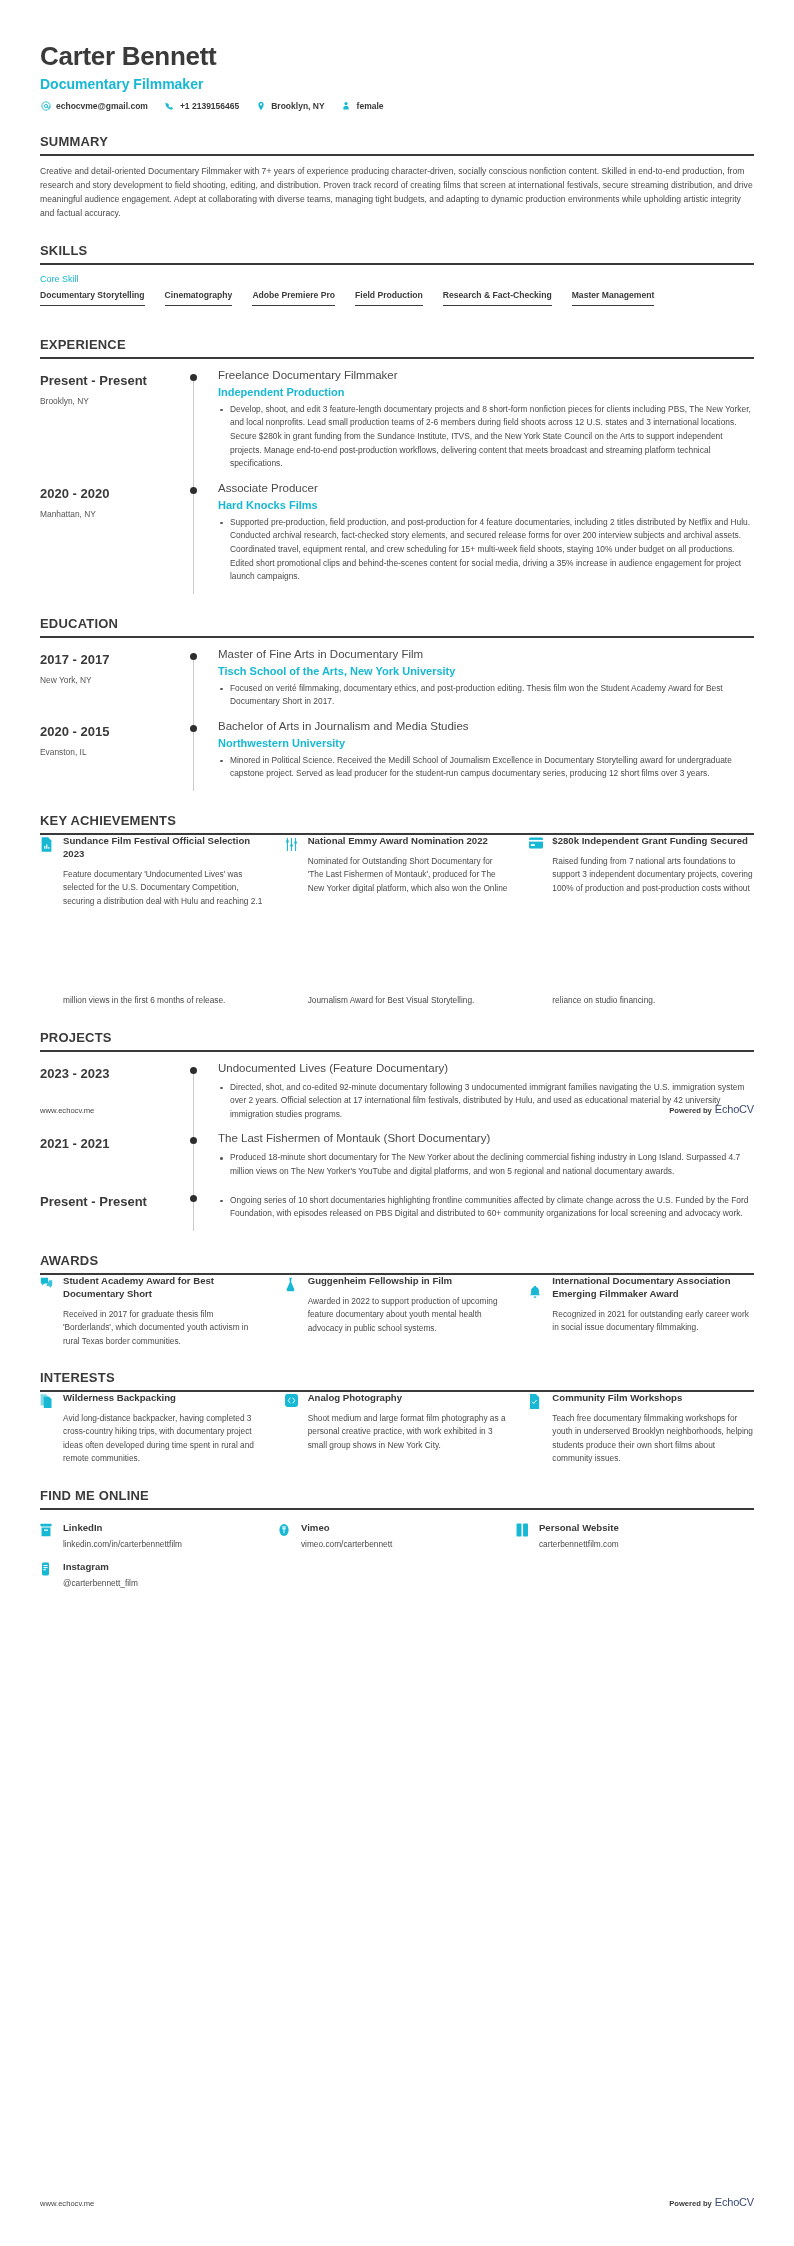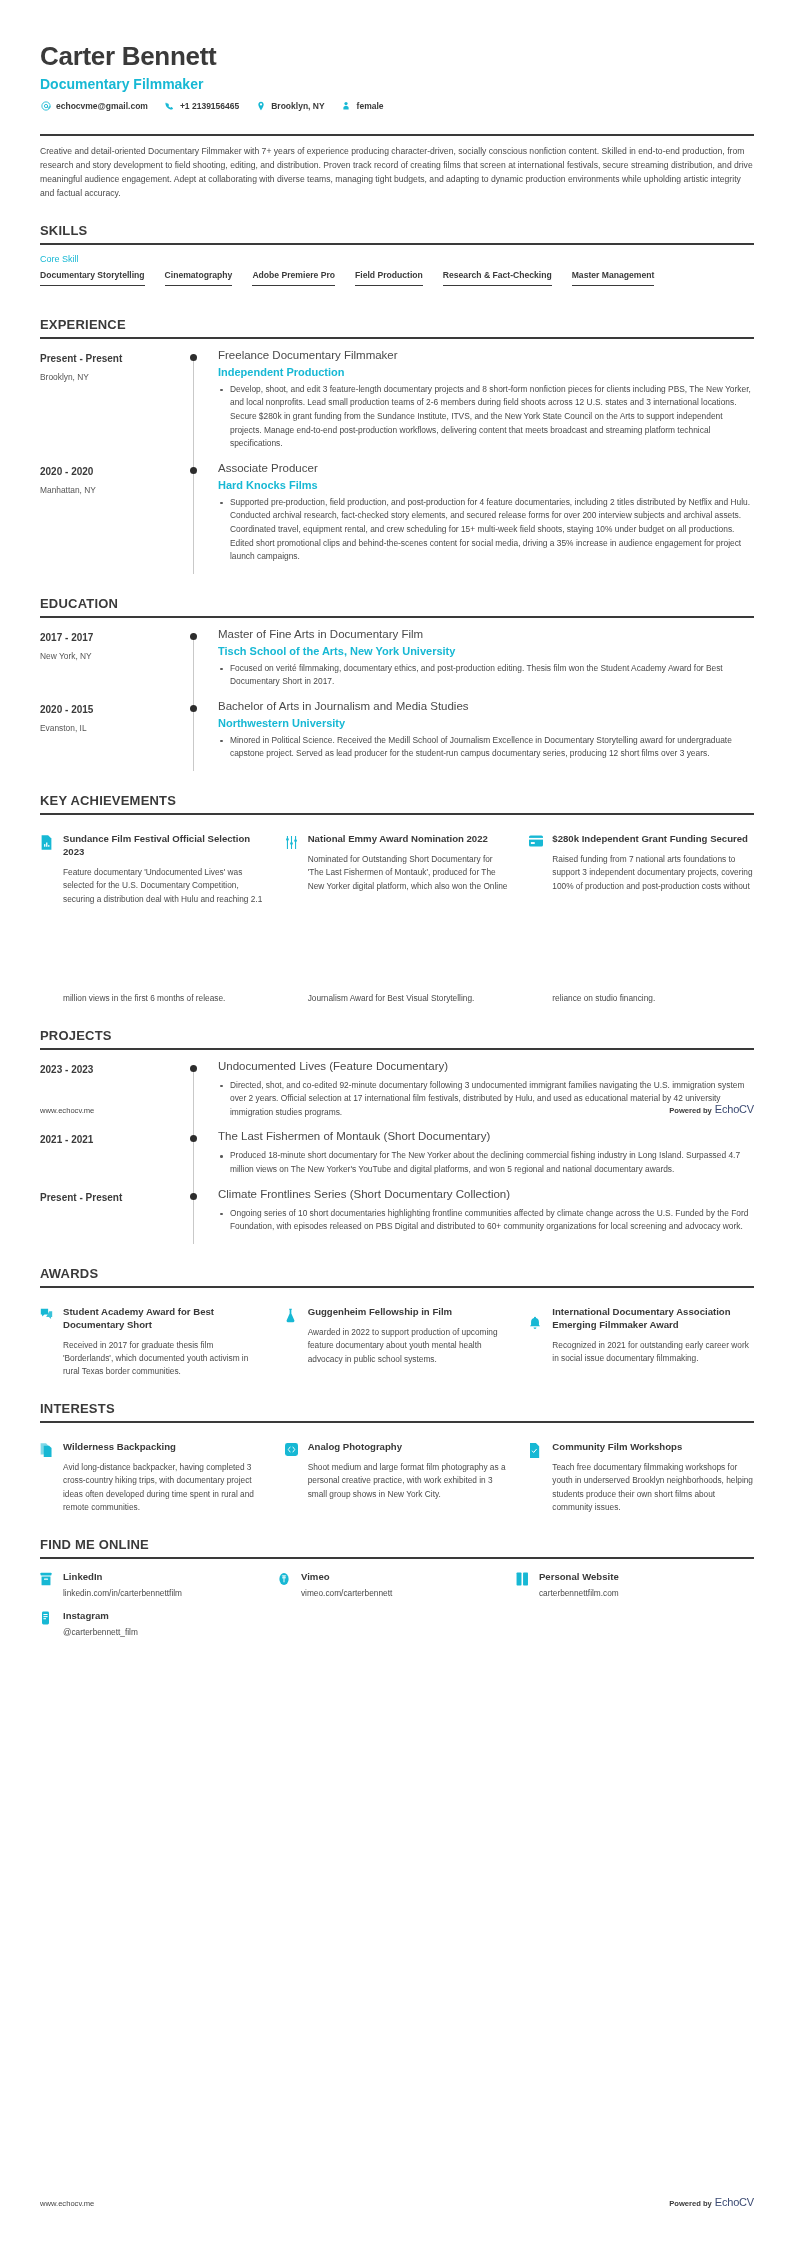--- a/index.html
+++ b/index.html
@@ -233,6 +233,7 @@
     </div>
 
     <div class="section">
+      <div class="sec-title">SUMMARY</div>
       <div class="sec-rule"></div>
       <div class="body-text">Creative and detail-oriented Documentary Filmmaker with 7+ years of experience producing character-driven, socially conscious nonfiction content. Skilled in end-to-end production, from research and story development to field shooting, editing, and distribution. Proven track record of creating films that screen at international festivals, secure streaming distribution, and drive meaningful audience engagement. Adept at collaborating with diverse teams, managing tight budgets, and adapting to dynamic production environments while upholding artistic integrity and factual accuracy.</div>
     </div>

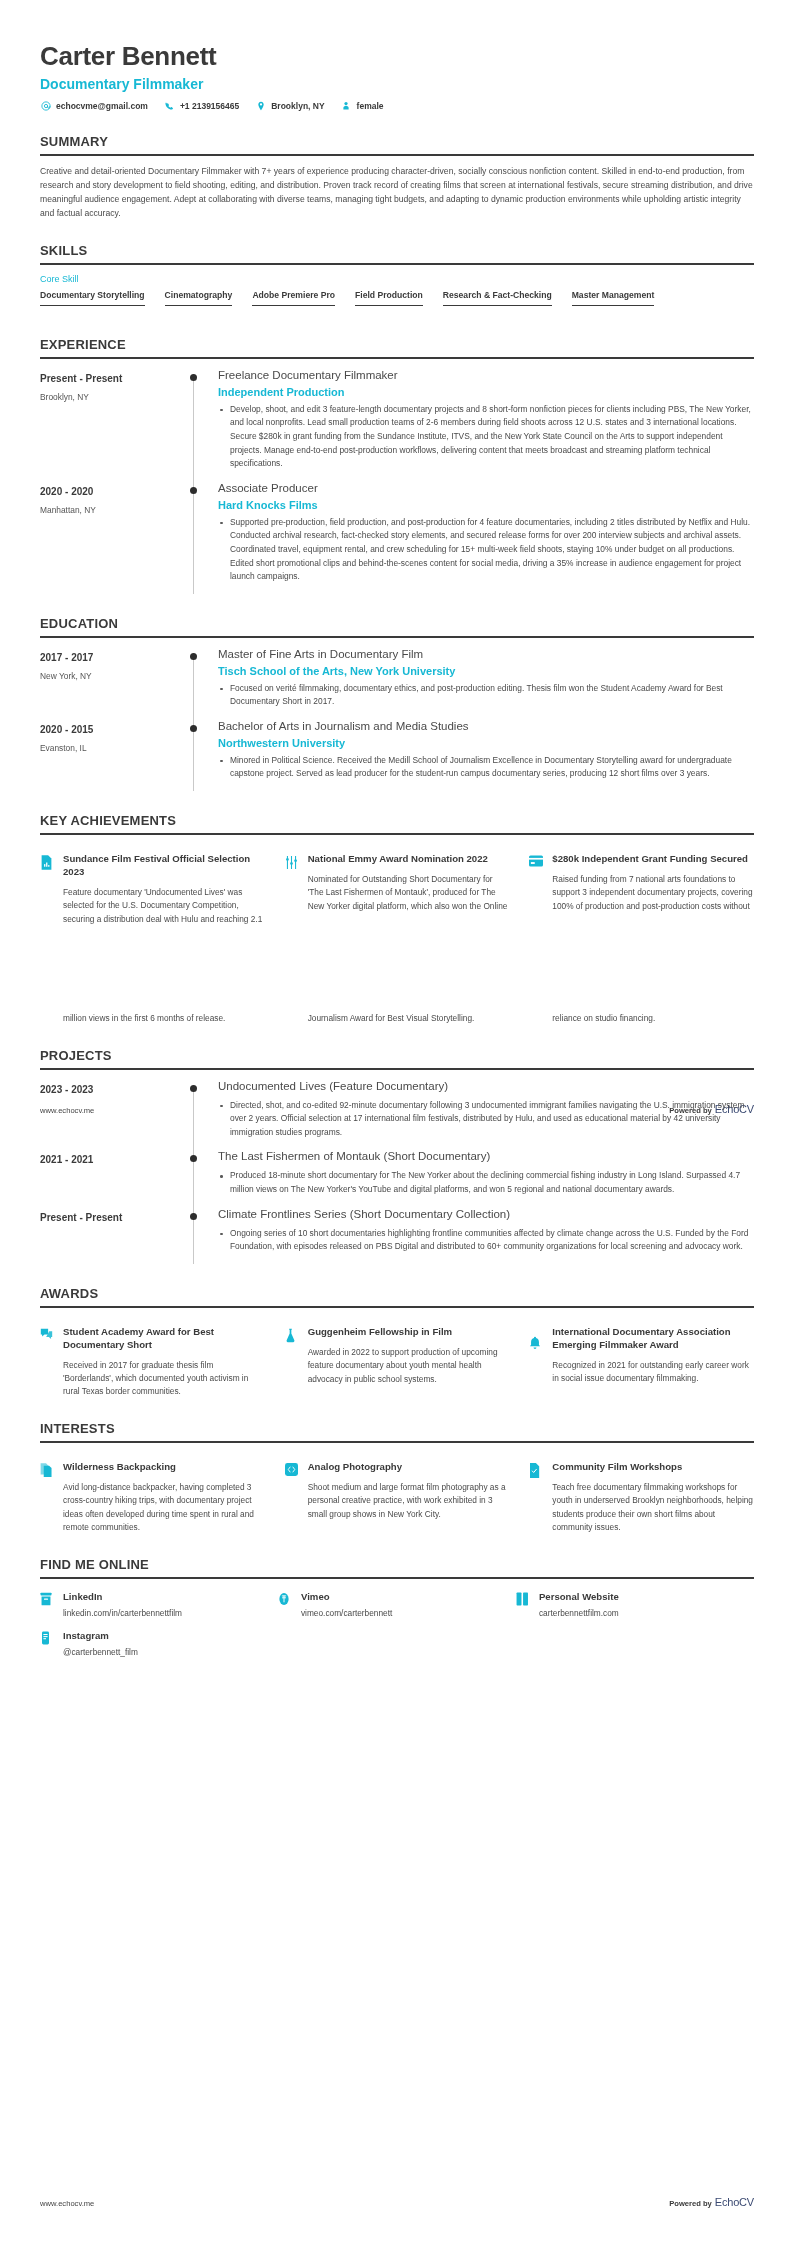--- a/index.html
+++ b/index.html
@@ -94,7 +94,7 @@
   
   .tl-row { display: flex; position: relative; }
   .tl-left { width: 140px; flex: none; padding-top: 5px; }
-  .tl-date { font-size: 10px; font-weight: bold; color: #3a3a3a; }
+  .tl-date { font-size: 13px; font-weight: bold; color: #3a3a3a; }
   .tl-loc { font-size: 8.4px; color: #555; margin-top: 8px; }
   .tl-mid { width: 28px; flex: none; position: relative; }
   .tl-mid .line {

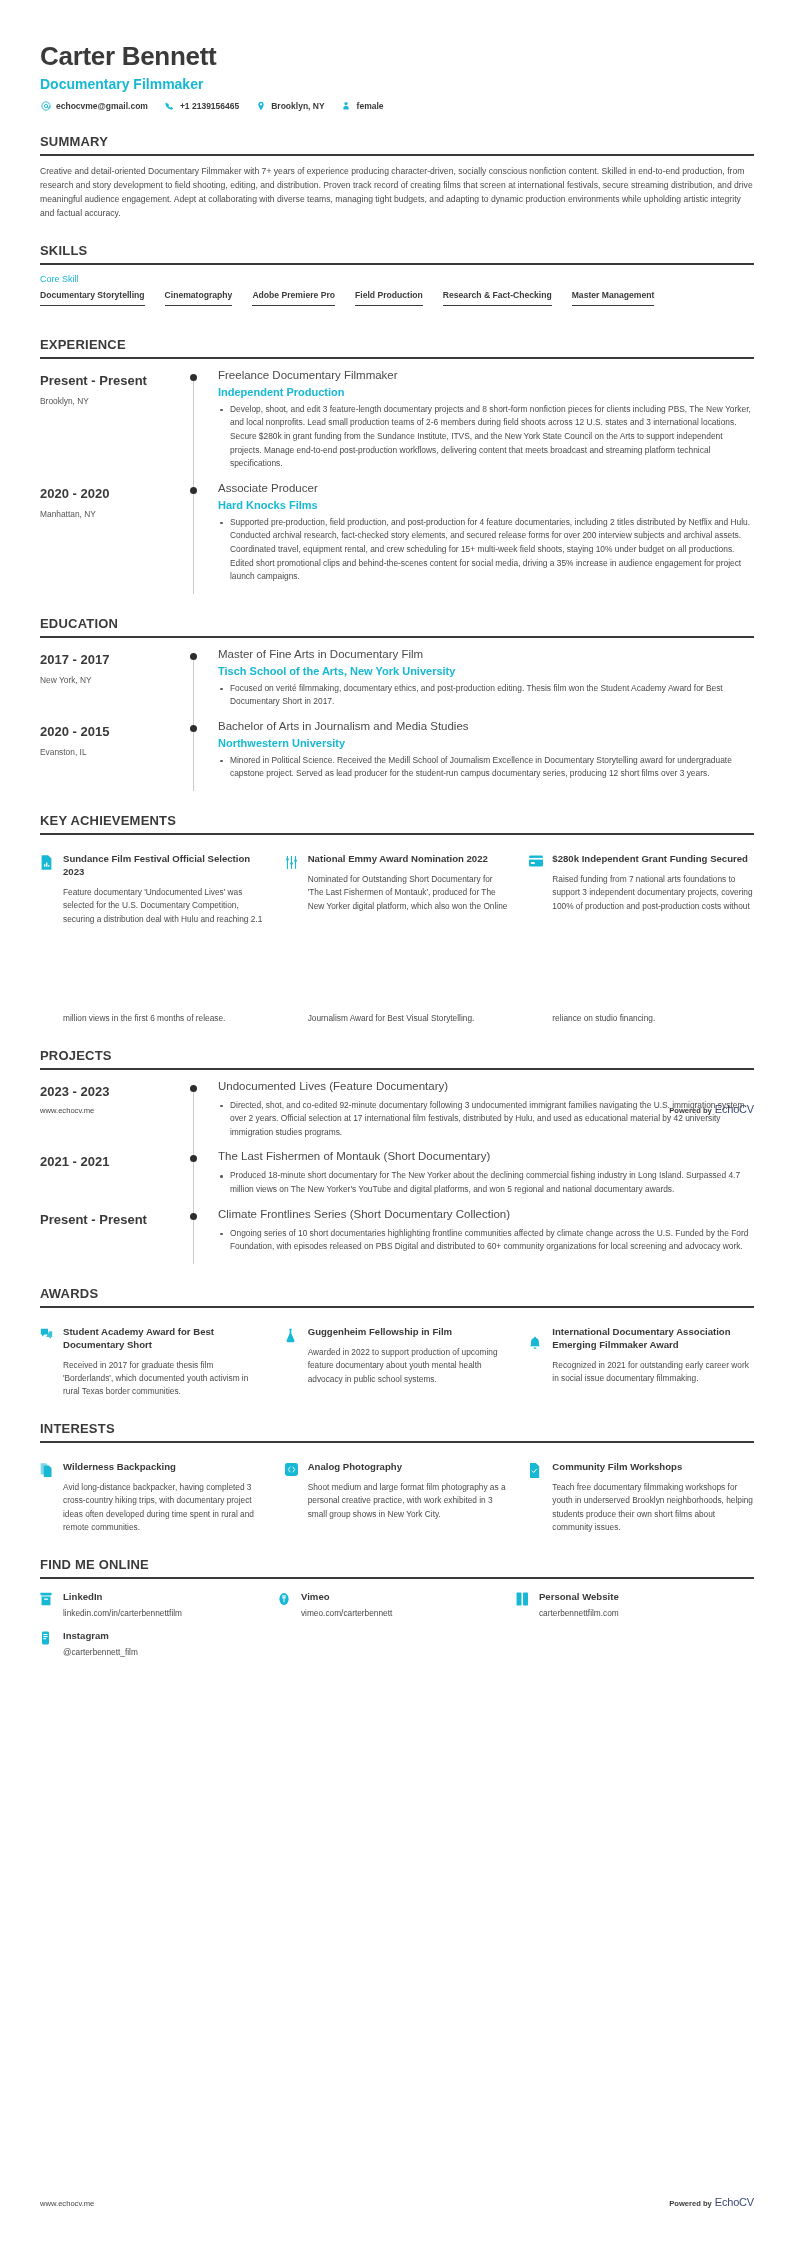--- a/index.html
+++ b/index.html
@@ -130,7 +130,7 @@
   .cards {
     display: flex;
     gap: 20px;
-    margin-top: 18px;
+    margin-top: 0;
   }
   .card { flex: 1 1 0; min-width: 0; display: flex; gap: 8px; }
   .card-ico {

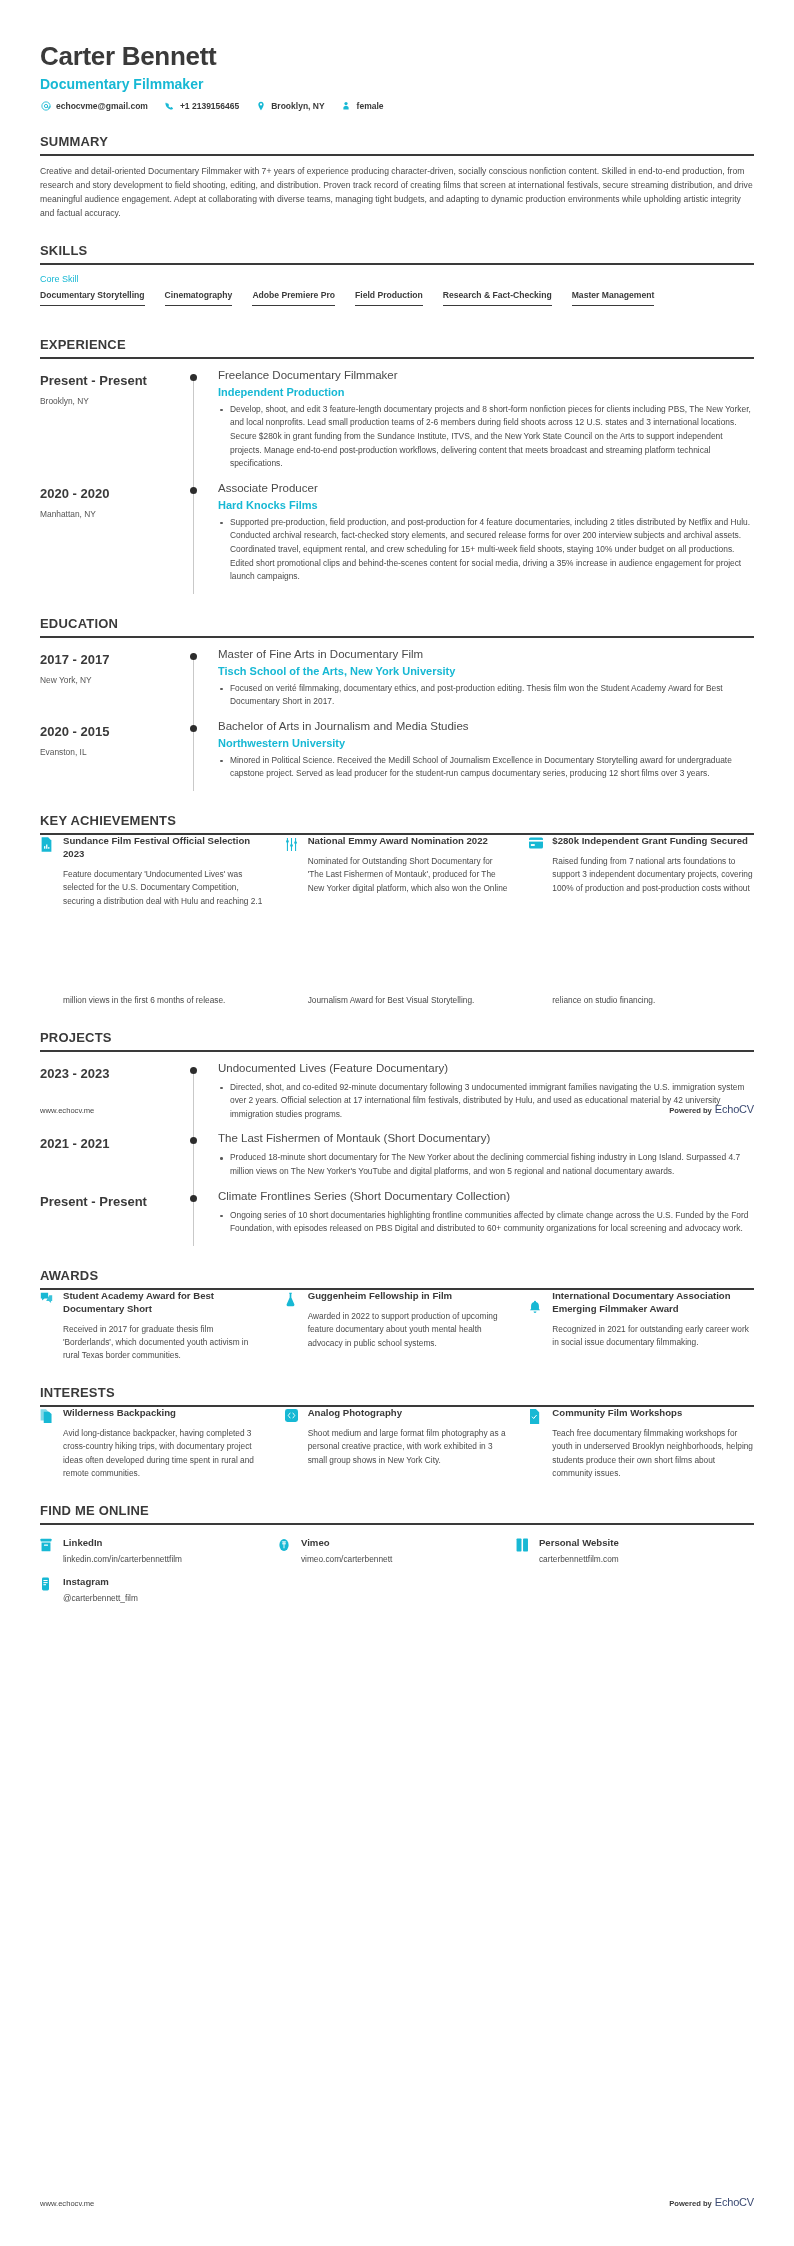--- a/index.html
+++ b/index.html
@@ -453,7 +453,6 @@
             <div class="dot"></div>
           </div>
         <div class="tl-right">
-          <div class="tl-role">Climate Frontlines Series (Short Documentary Collection)</div>
           <ul class="tl-bullets">
             <li>Ongoing series of 10 short documentaries highlighting frontline communities affected by climate change across the U.S. Funded by the Ford Foundation, with episodes released on PBS Digital and distributed to 60+ community organizations for local screening and advocacy work.</li>
           </ul>

